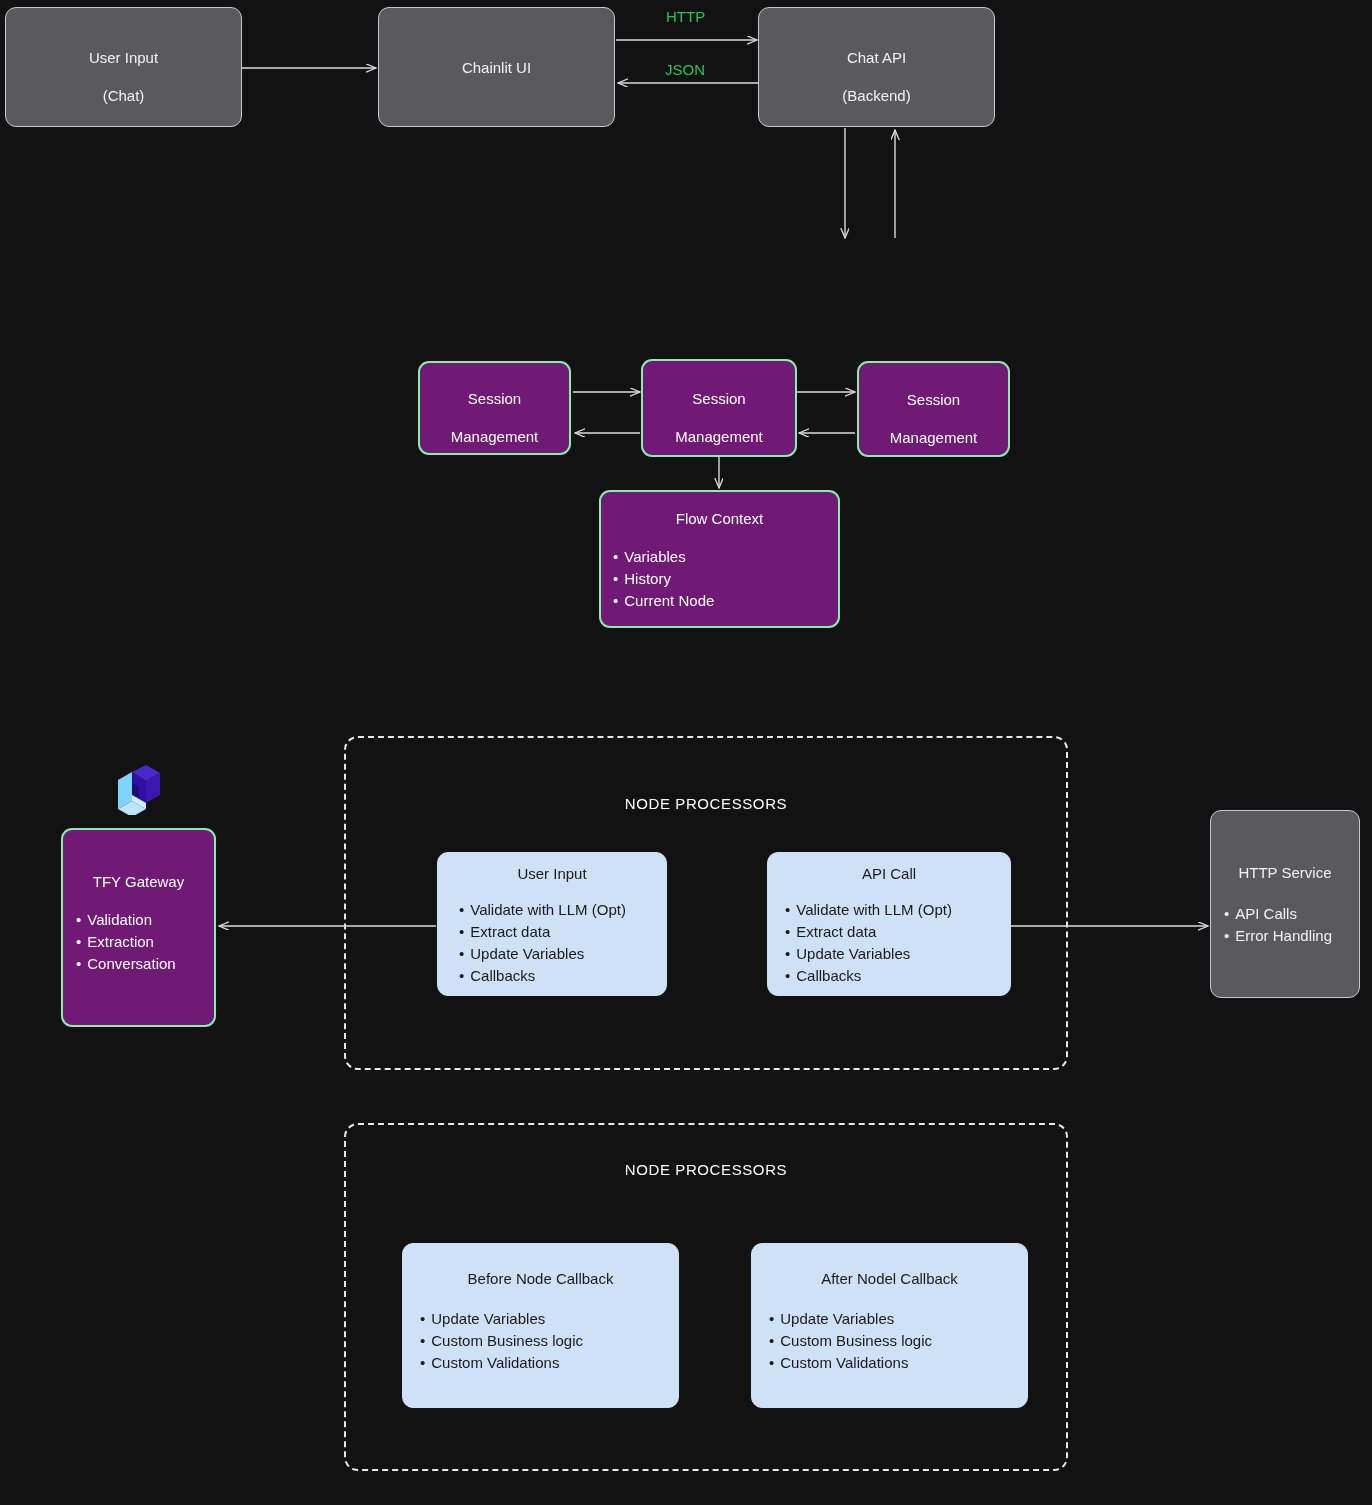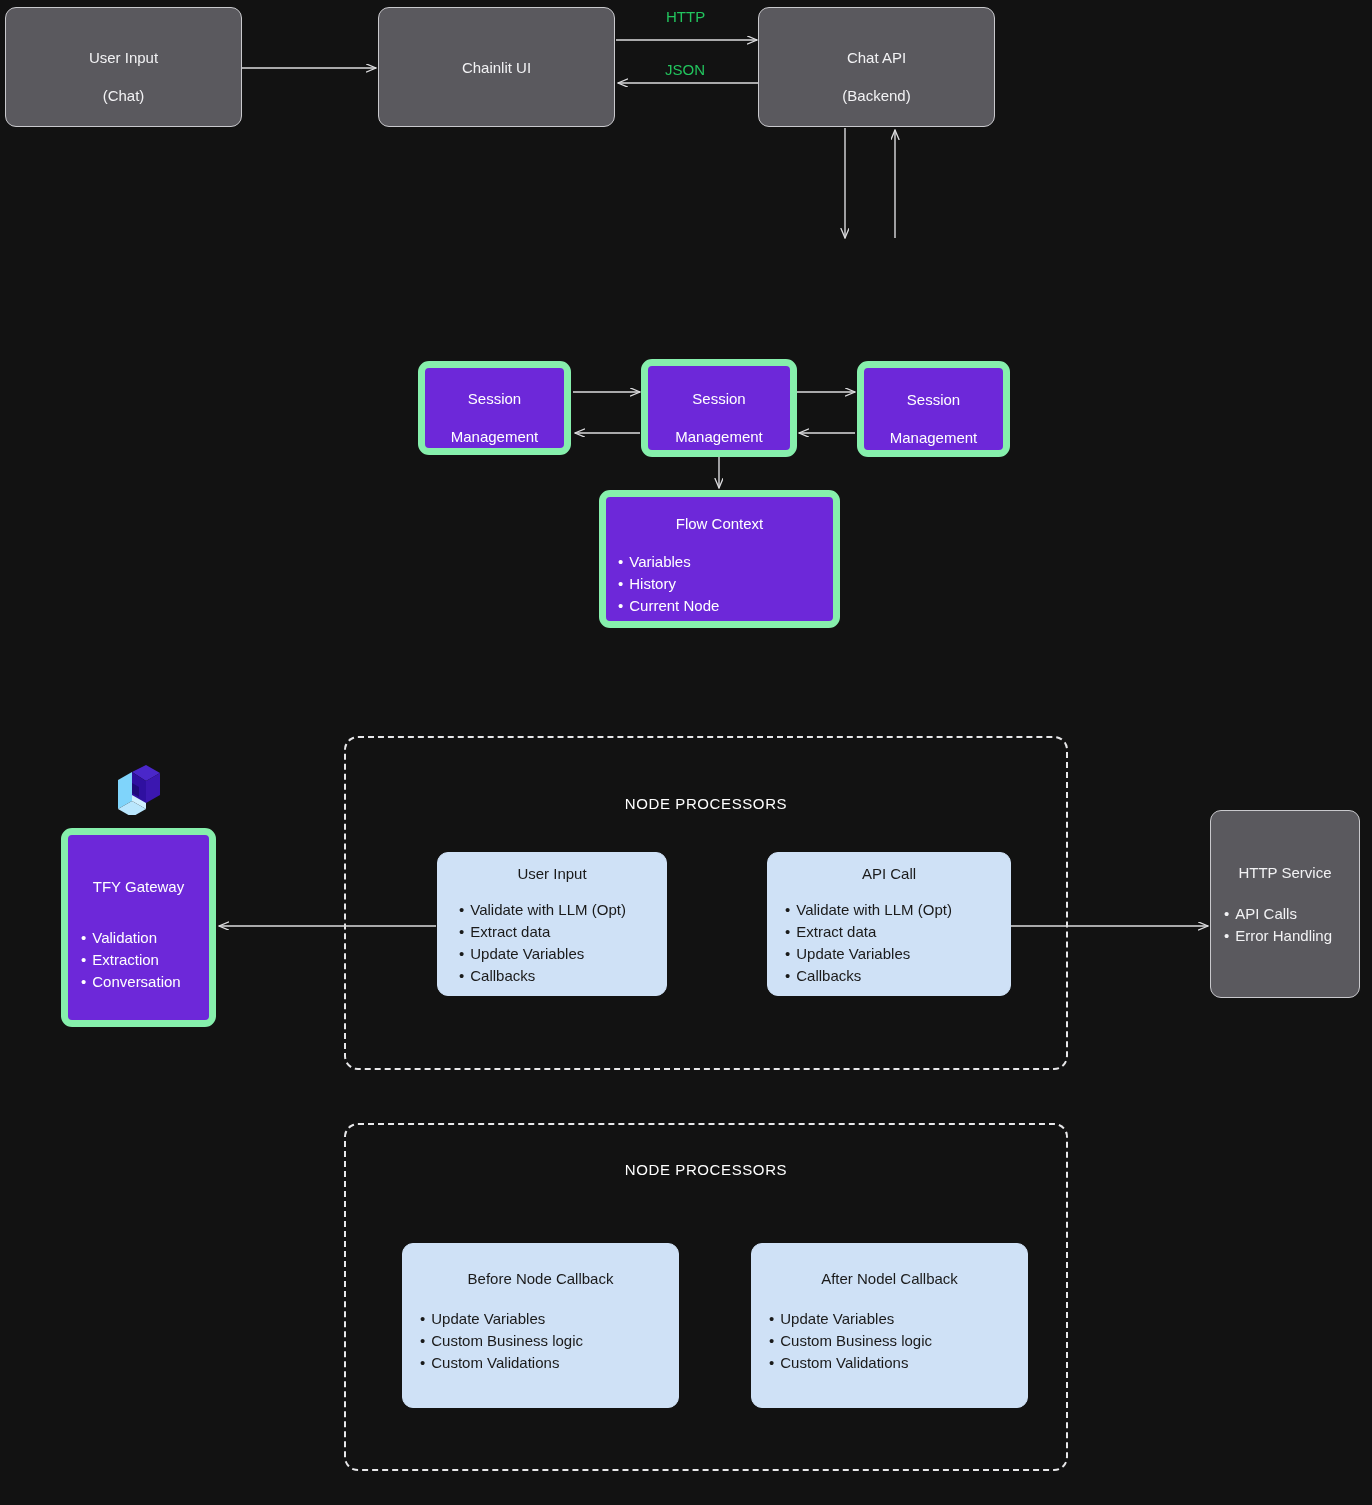--- a/index.html
+++ b/index.html
@@ -74,8 +74,8 @@
   }
   
   .indigo {
-    background: #6d28d9;
-    border: 7px solid #86efac;
+    background: #701a75;
+    border: 2px solid #86efac;
     color: #ffffff;
   }
   

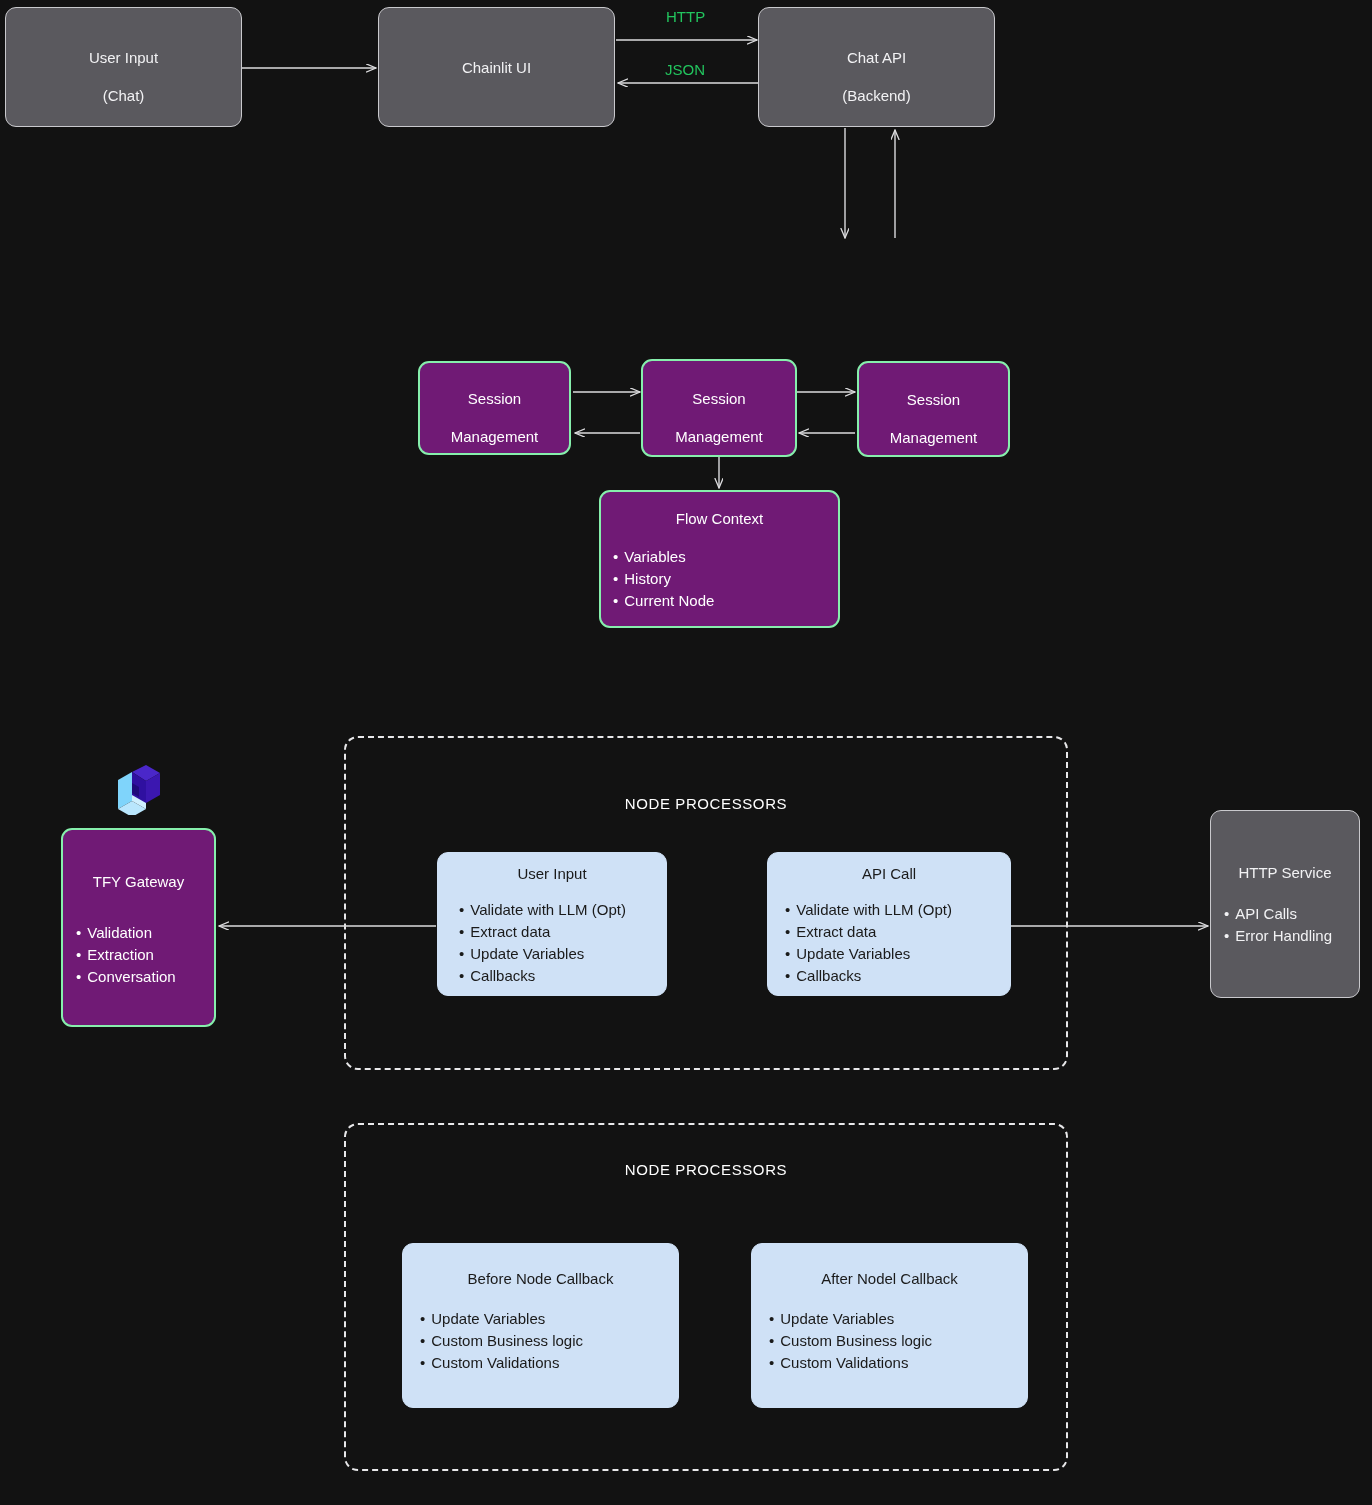--- a/index.html
+++ b/index.html
@@ -233,7 +233,7 @@
     </svg>
   </div>
 
-  <div class="node indigo" style="left:61px; top:828px; width:155px; height:199px; padding:42px 0 0 0;gap:13px;">
+  <div class="node indigo" style="left:61px; top:828px; width:155px; height:199px; padding:42px 0 0 0;">
     <div class="title">TFY Gateway</div>
     <ul style="margin-top:18px; padding-left:13px;">
       <li>Validation</li>

